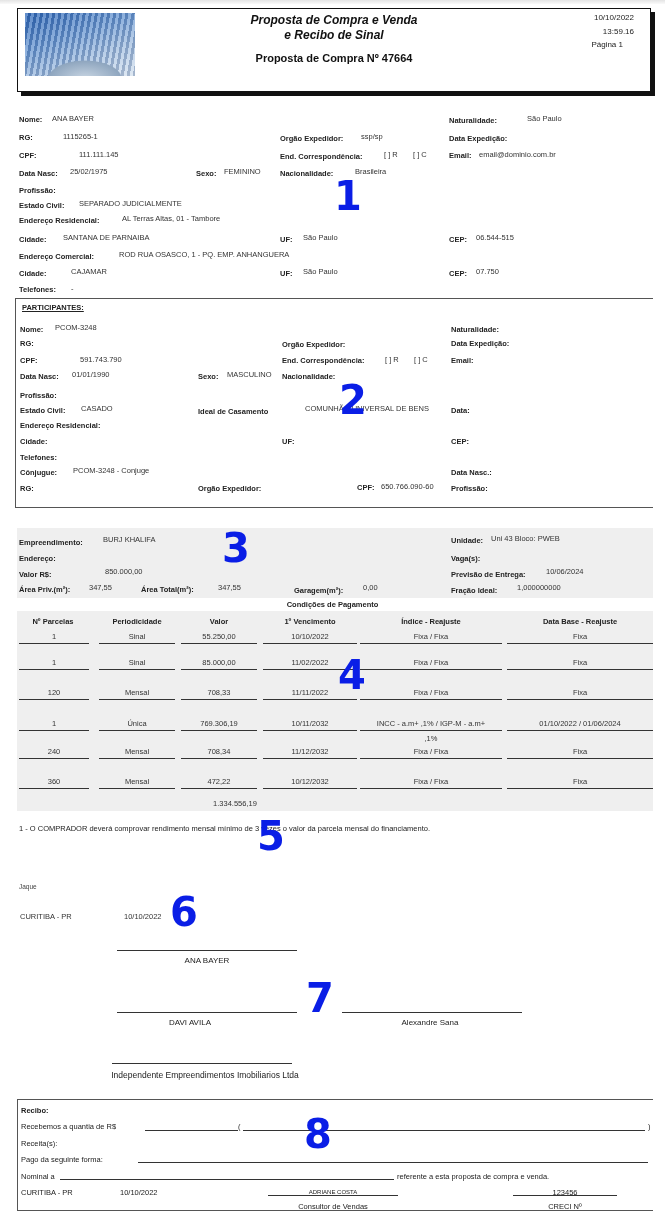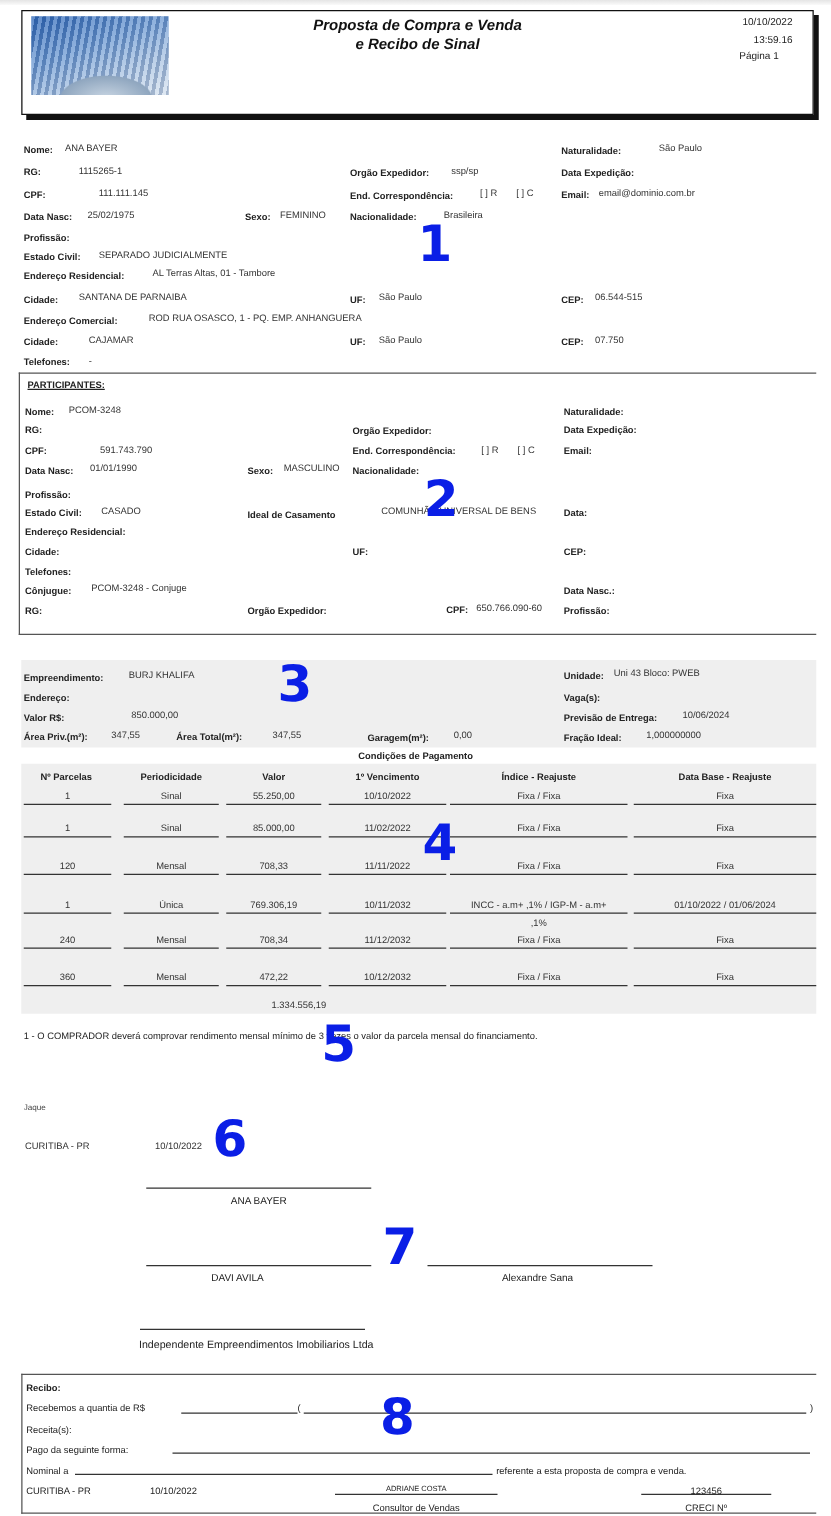--- a/index.html
+++ b/index.html
@@ -77,6 +77,7 @@
   <div class="header-img"></div>
   <div class="header-title ht1">Proposta de Compra e Venda</div>
   <div class="header-title ht2">e Recibo de Sinal</div>
+  <div class="header-title ht3">Proposta de Compra Nº 47664</div>
   <div class="header-meta hm1">10/10/2022</div>
   <div class="header-meta hm2">13:59.16</div>
   <div class="header-meta hm3">Página 1</div>

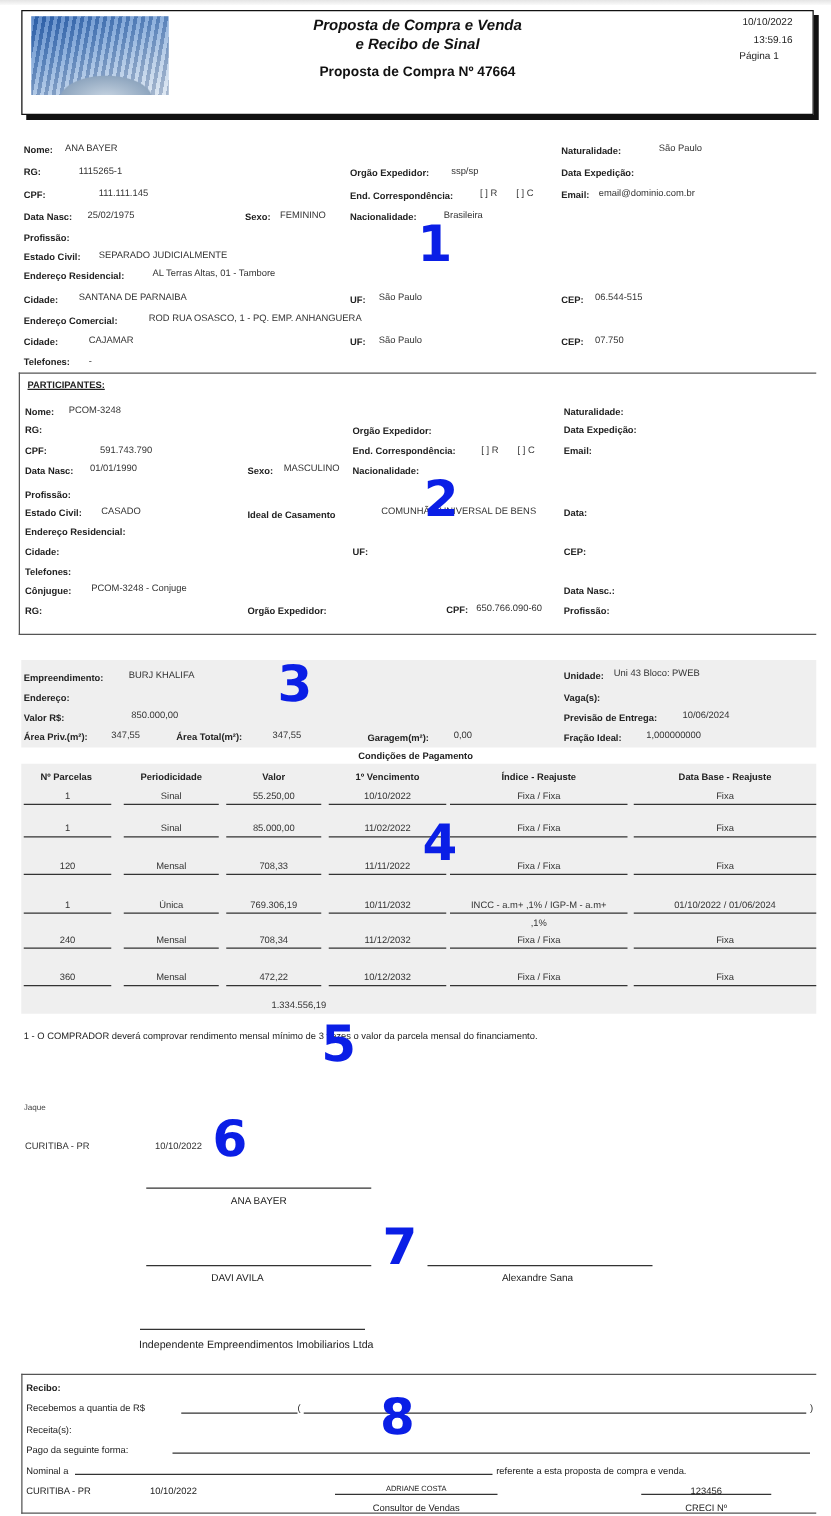--- a/index.html
+++ b/index.html
@@ -49,7 +49,7 @@
   .pay-head { position: absolute; top: 6px; font-size: 7.5px; font-weight: bold; text-align: center; }
   .pay-cell { position: absolute; font-size: 7.5px; color: #333; text-align: center; border-bottom: 1.5px solid #333; height: 13px; line-height: 12px; }
   .pay-sub { position: absolute; font-size: 7.5px; color: #333; text-align: center; }
-  .pay-total { position: absolute; left: 164px; top: 188px; width: 80px; text-align: right; font-size: 7.5px; color: #333; }
+  .pay-total { position: absolute; left: 178px; top: 188px; width: 80px; text-align: center; font-size: 7.5px; color: #333; }
 
   .notes { position: absolute; left: 19px; top: 823px; width: 630px; font-size: 7.5px; color: #222; line-height: 12px; }
   .notes p { text-align: justify; }

